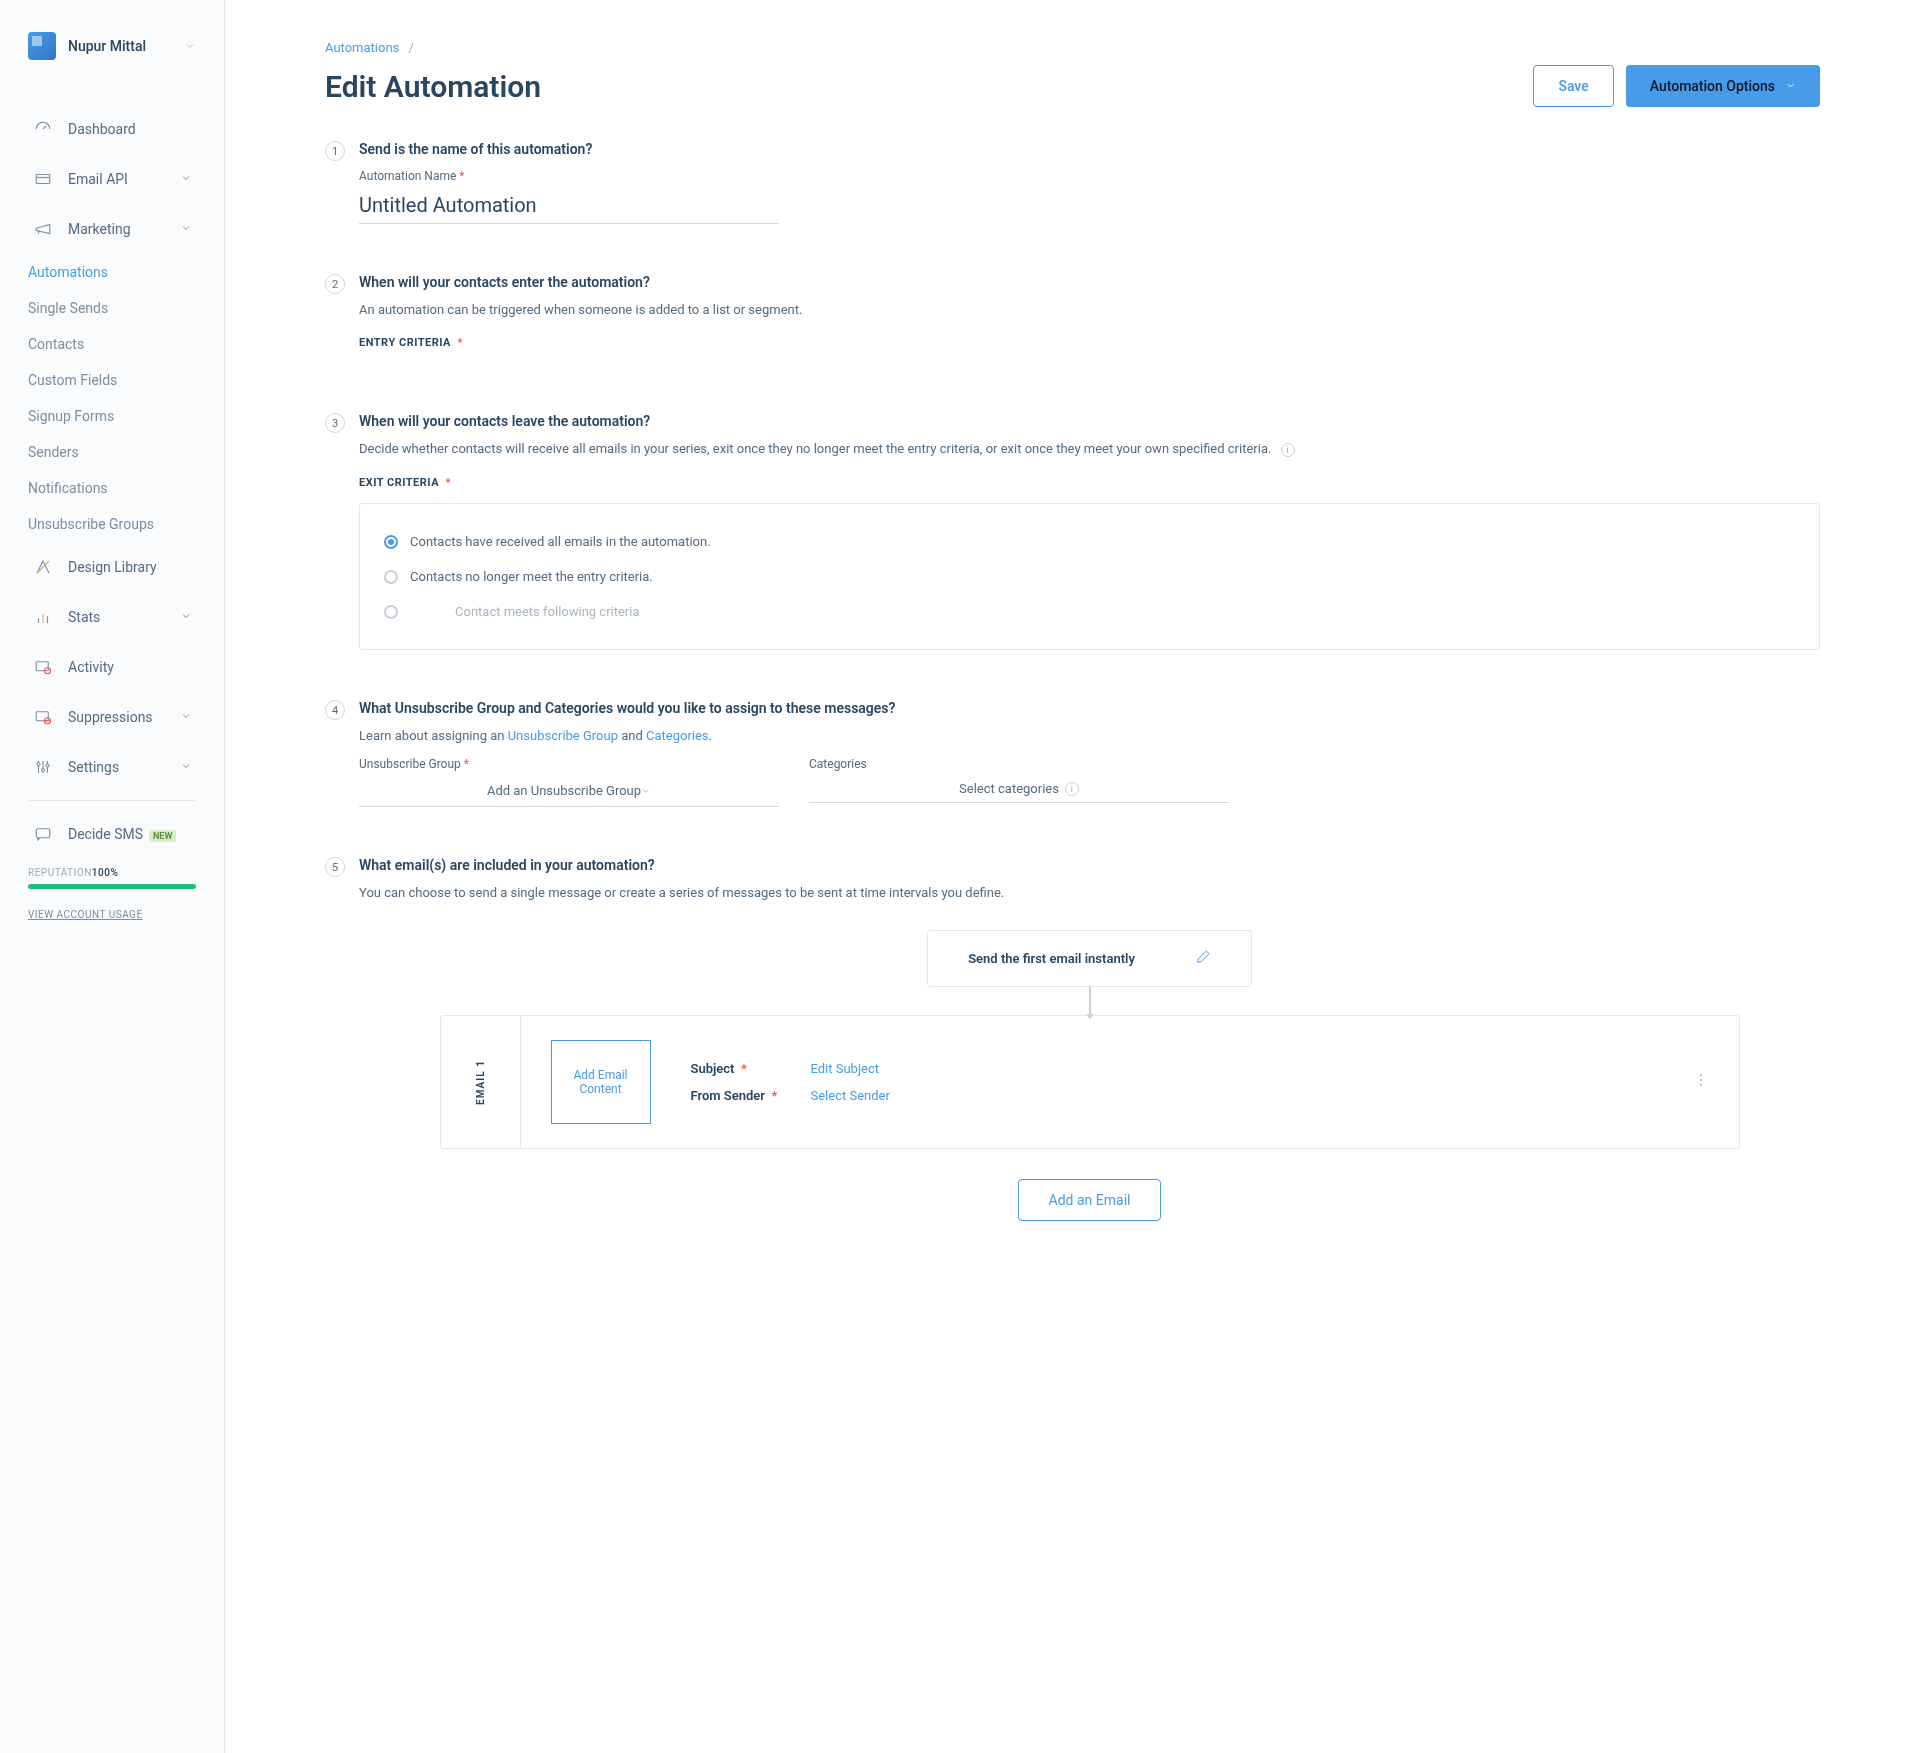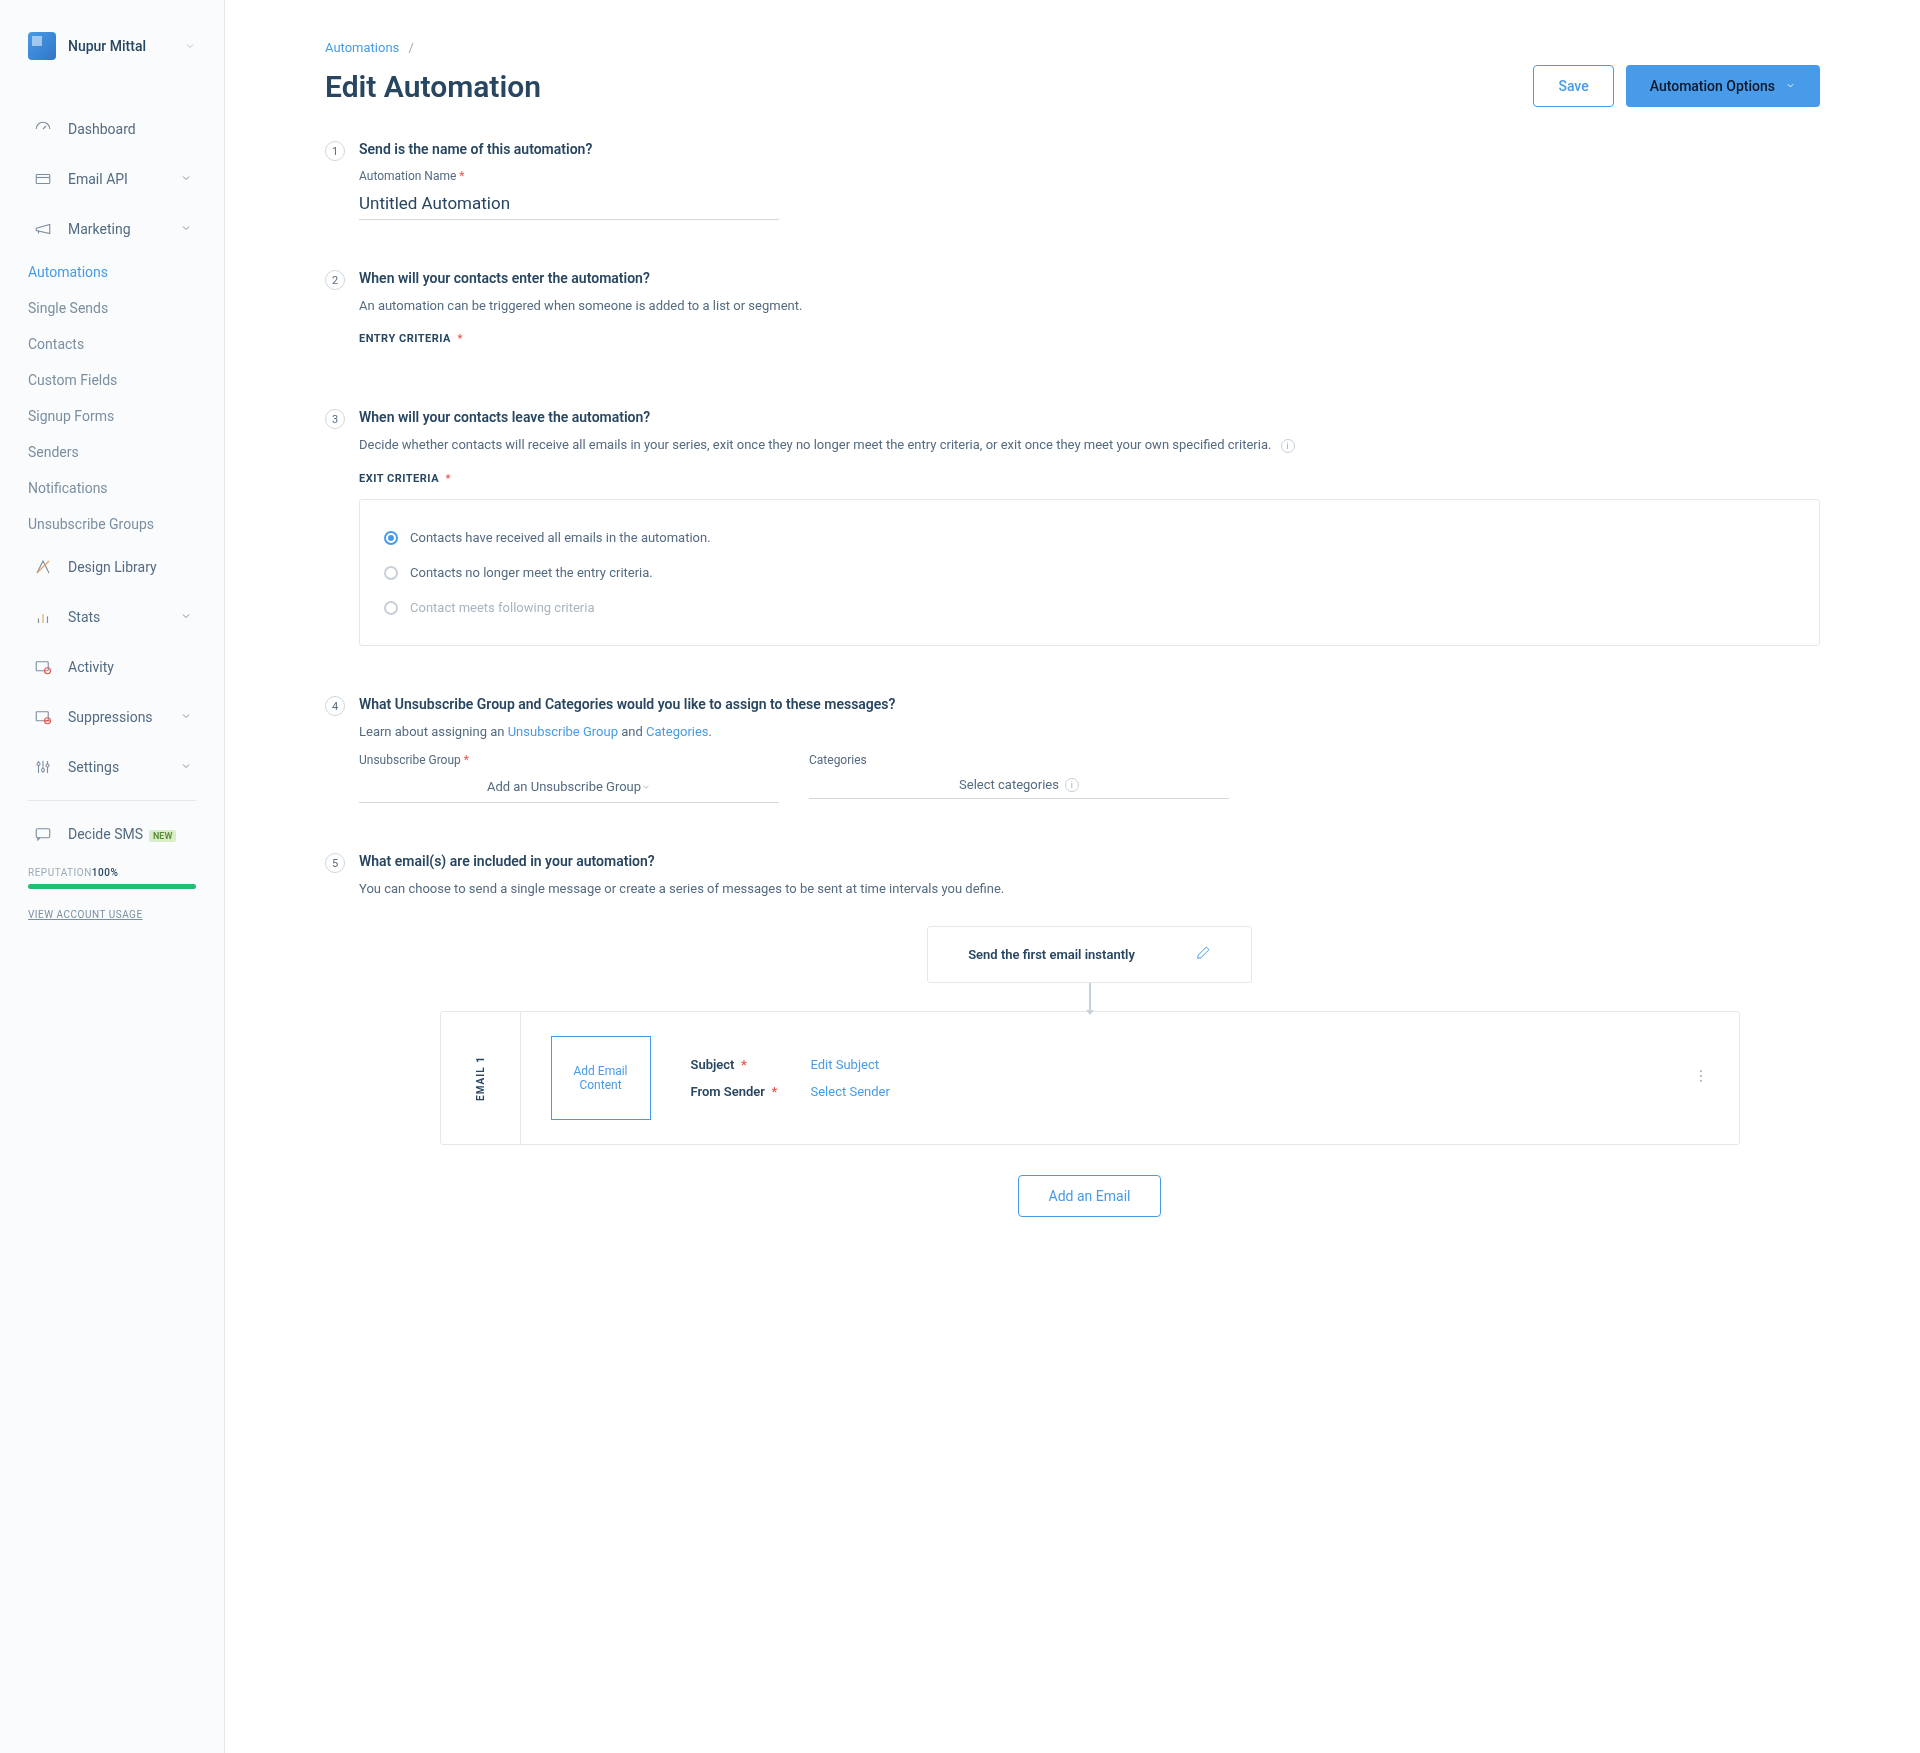--- a/index.html
+++ b/index.html
@@ -227,7 +227,7 @@
       border: none;
       border-bottom: 1px solid #d0d7dd;
       padding: 6px 0;
-      font-size: 17px;
+      font-size: 20px;
       color: #294661;
       width: 420px;
       outline: none;

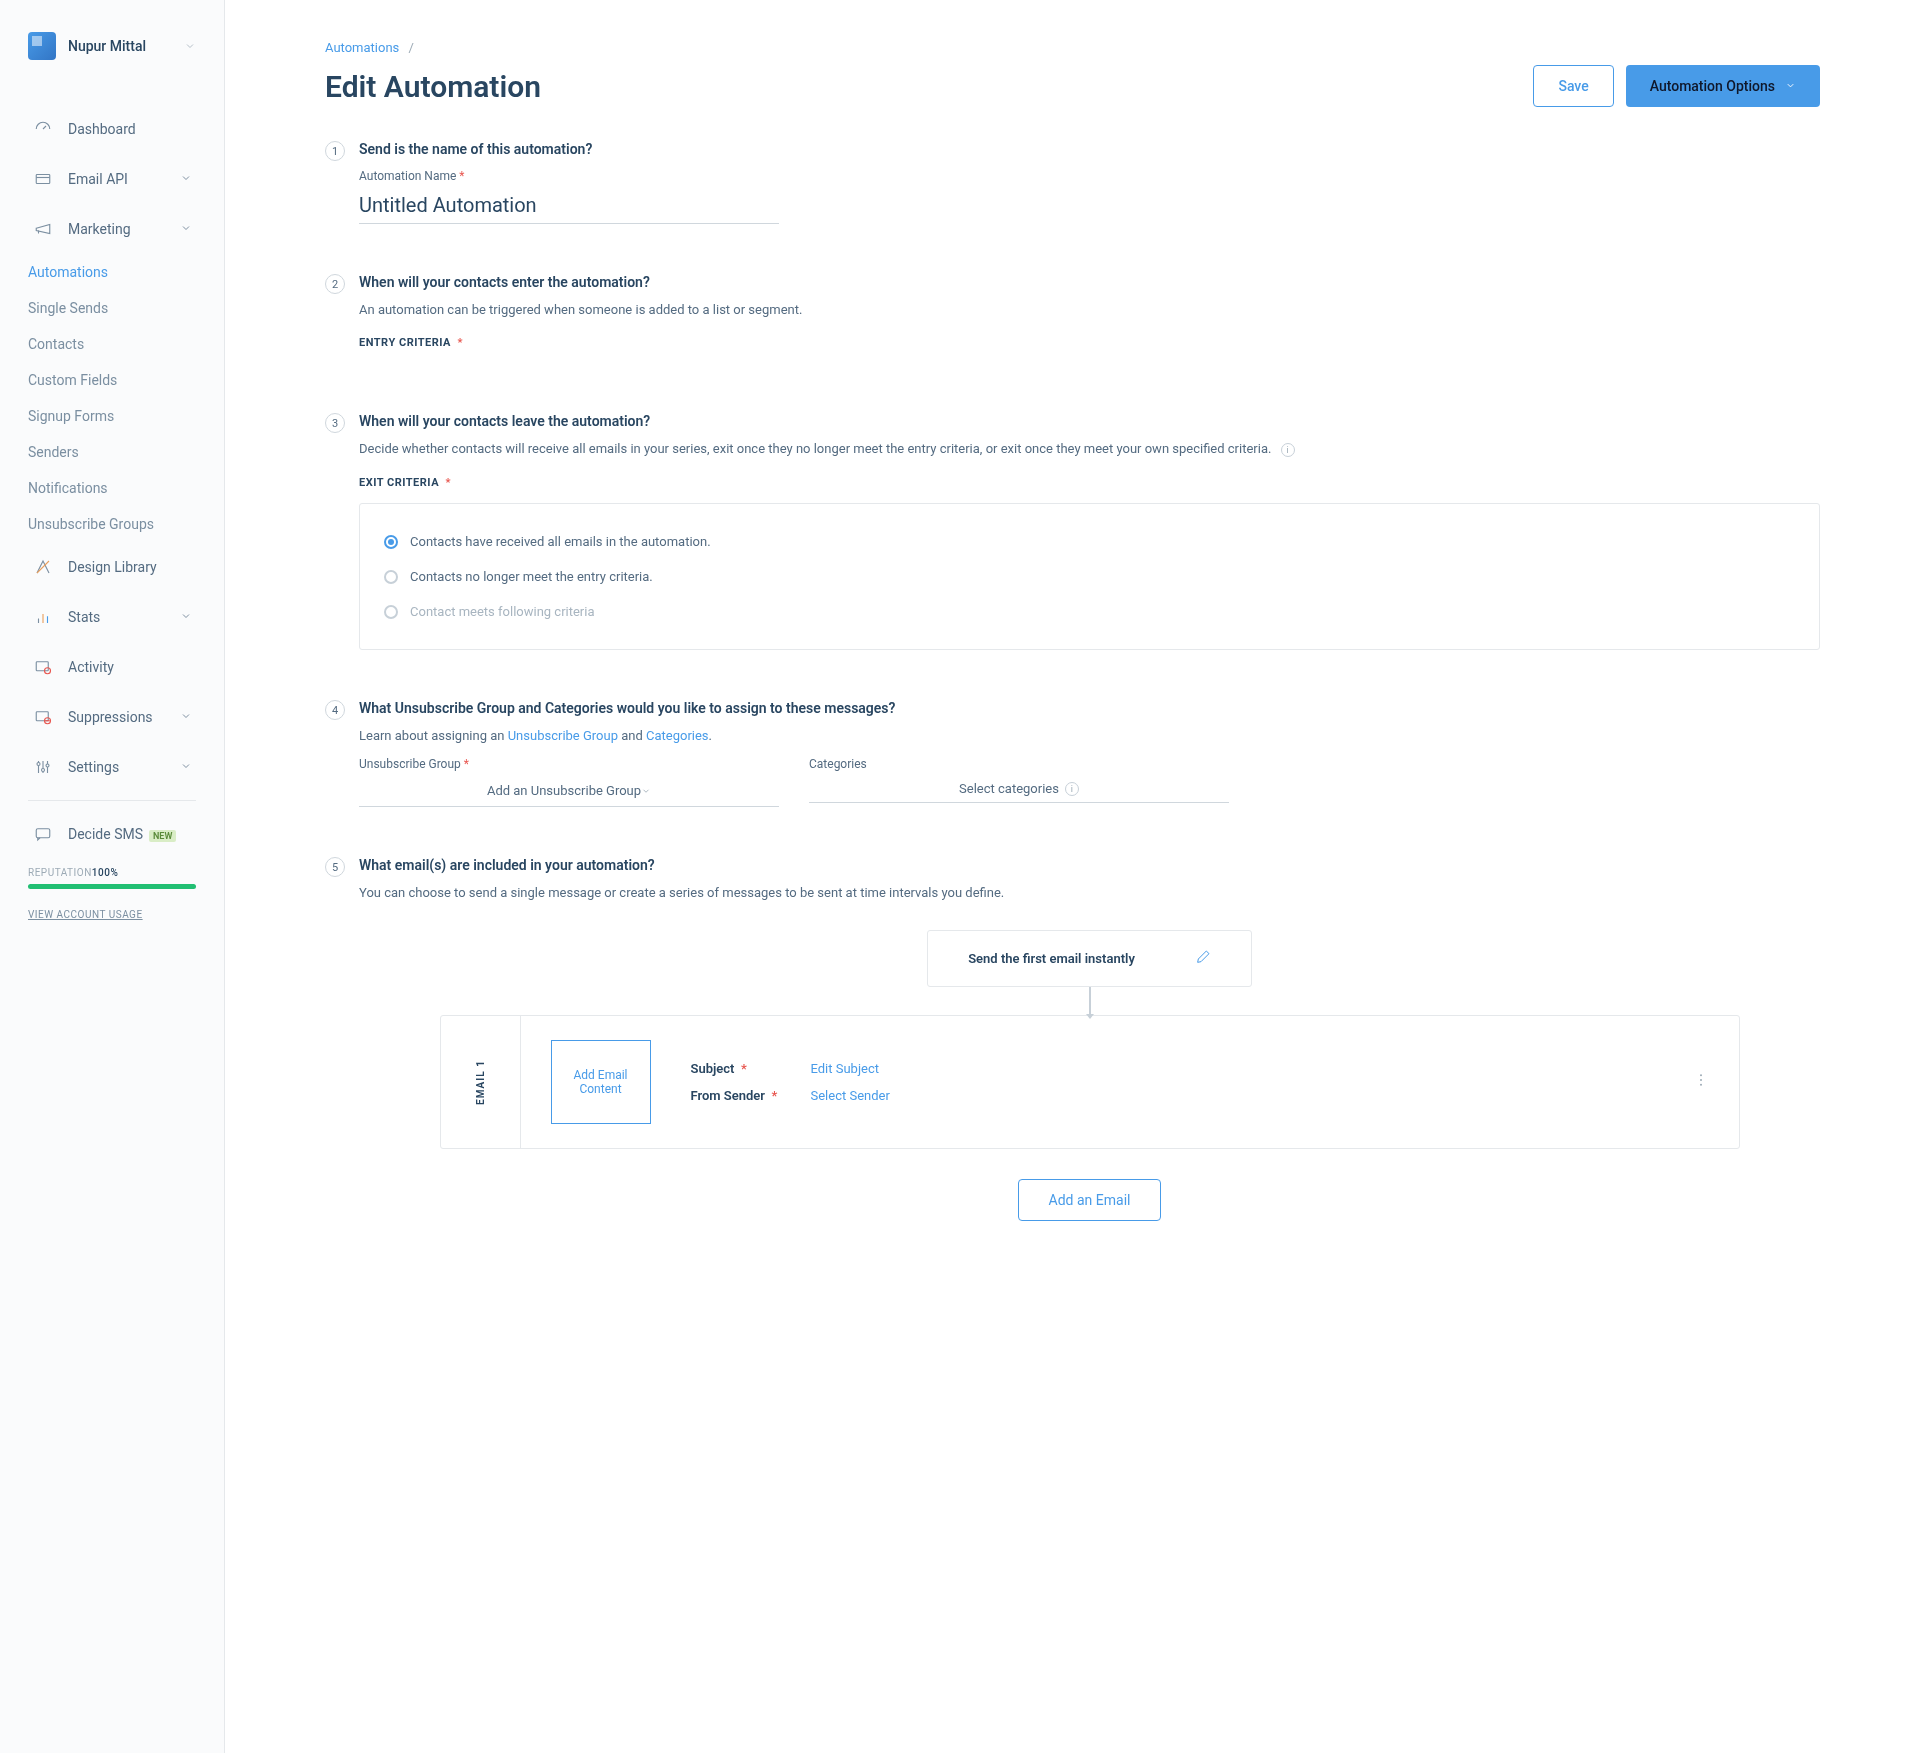--- a/index.html
+++ b/index.html
@@ -466,6 +466,7 @@
     }
     .disabled-text {
       color: #a8b5c0;
+      margin-left: 45px;
     }
   </style>
 </head>

